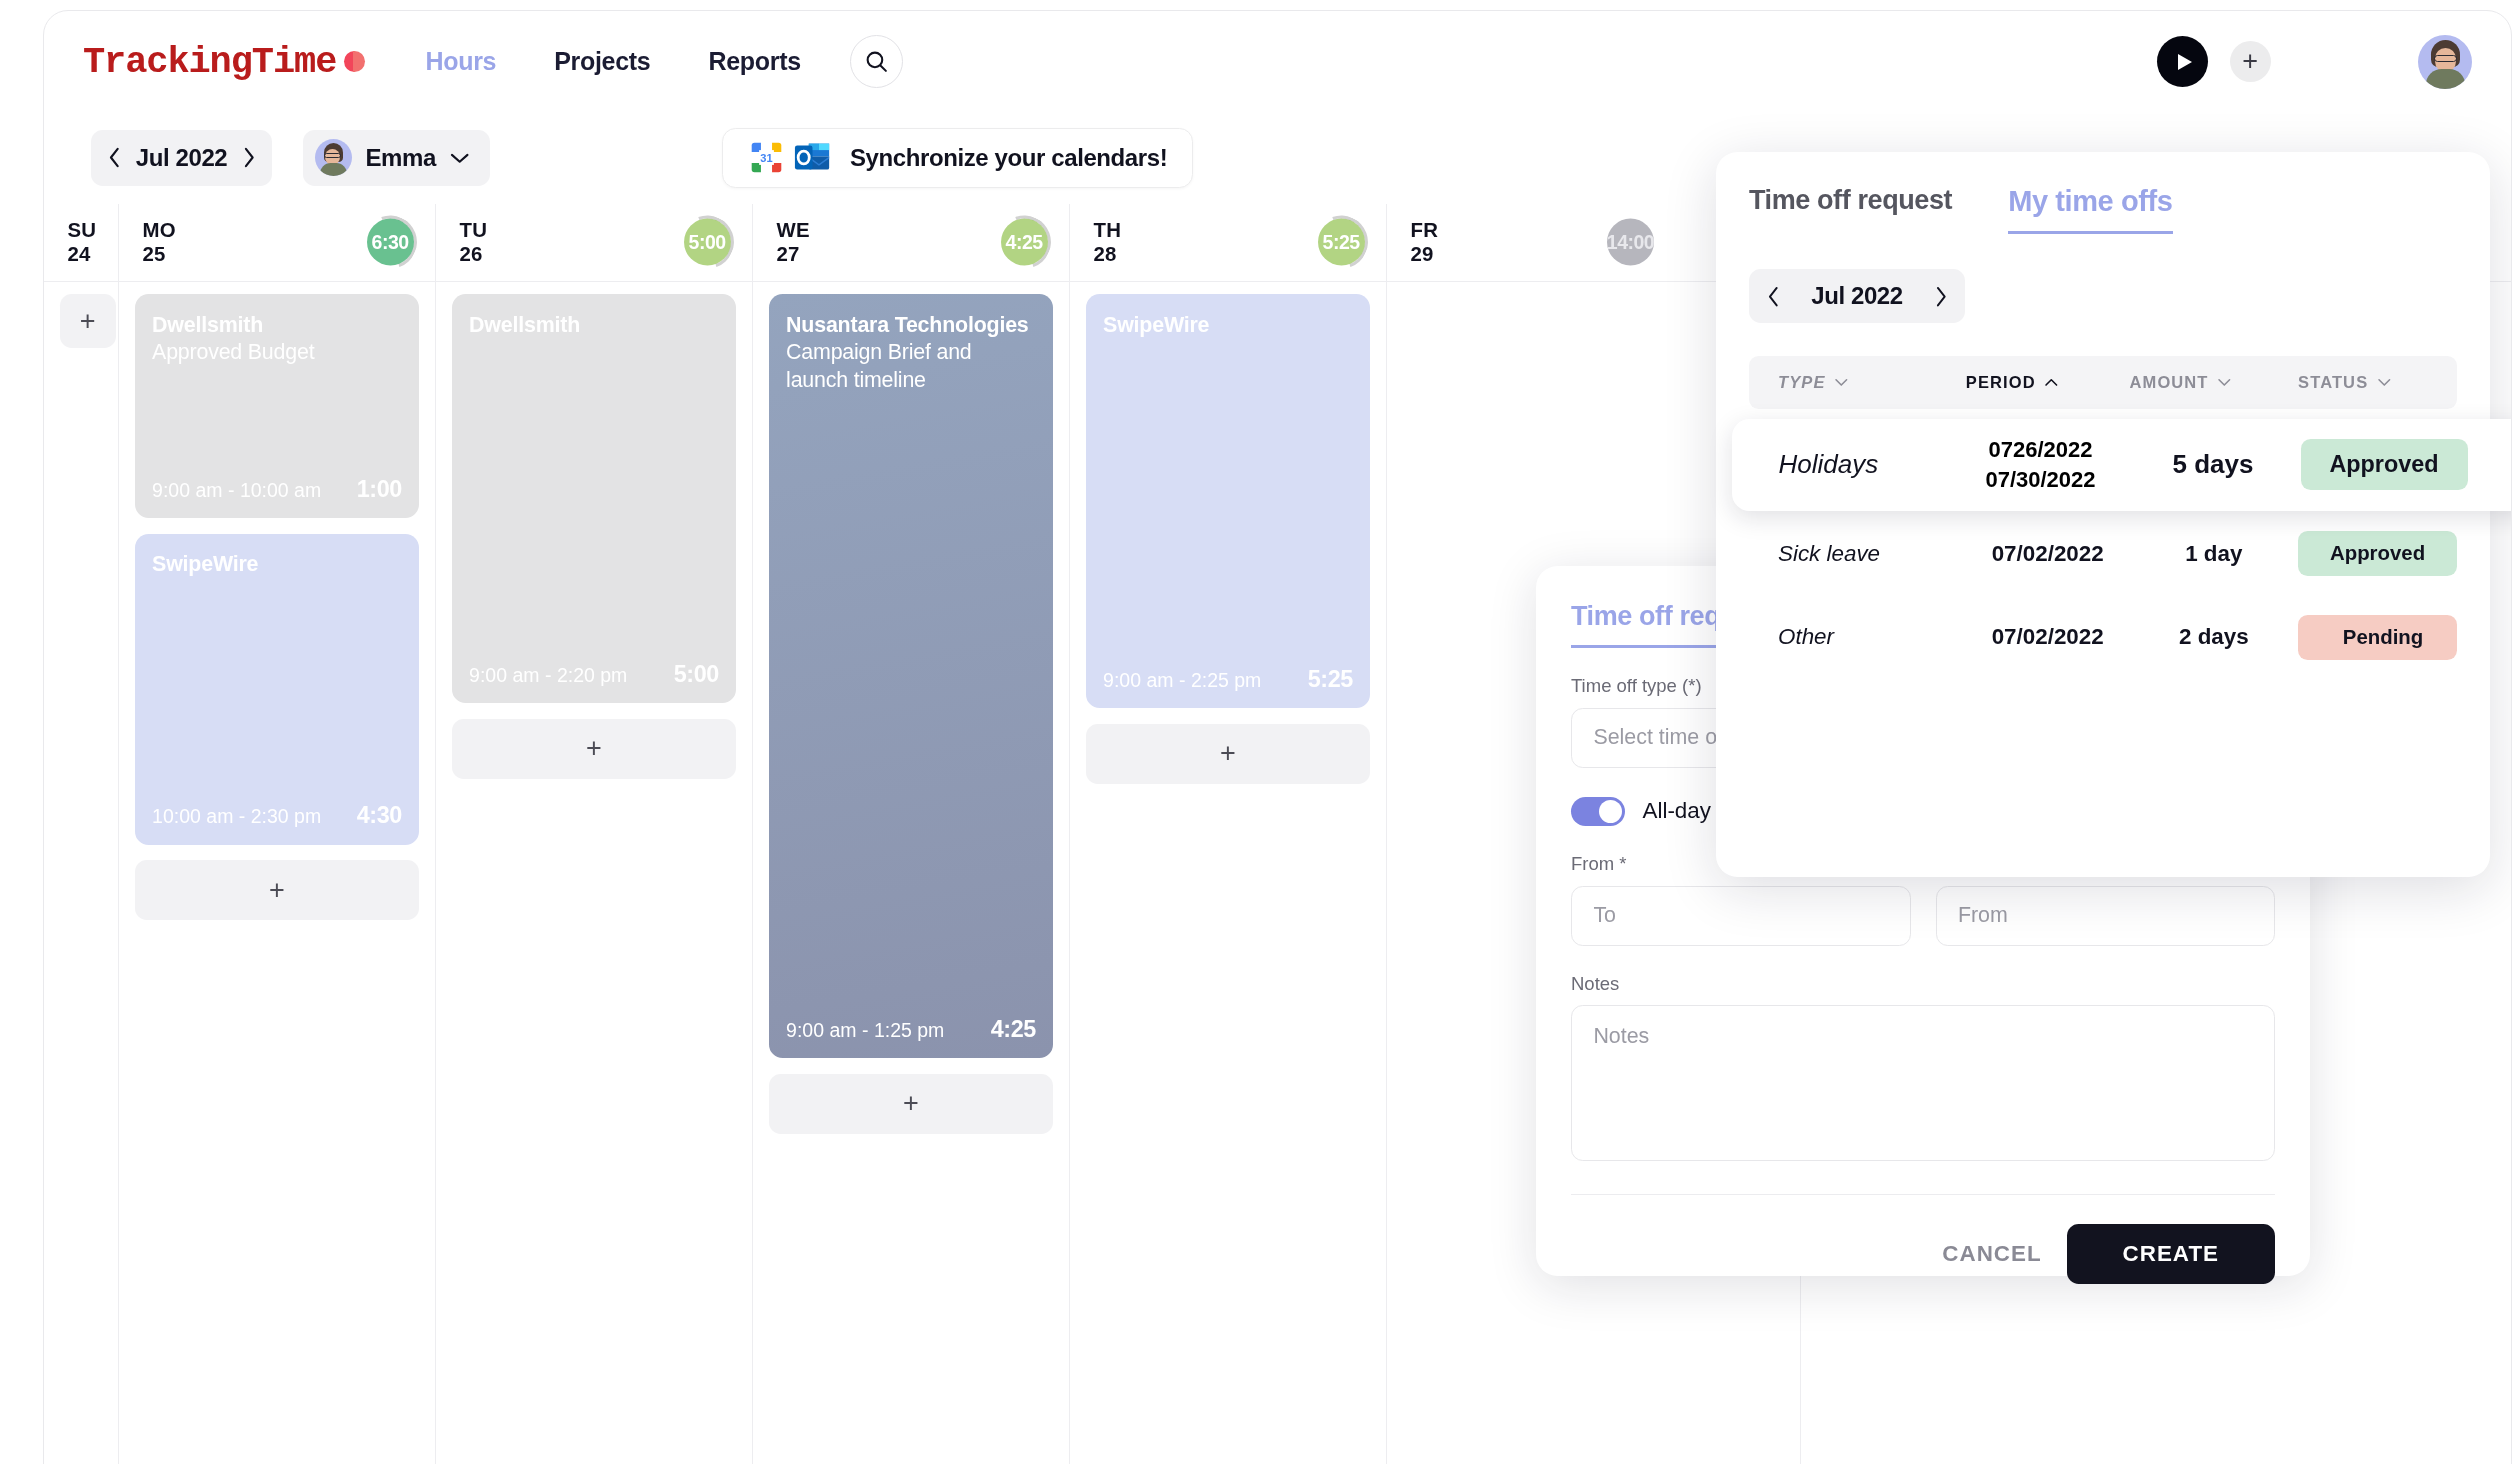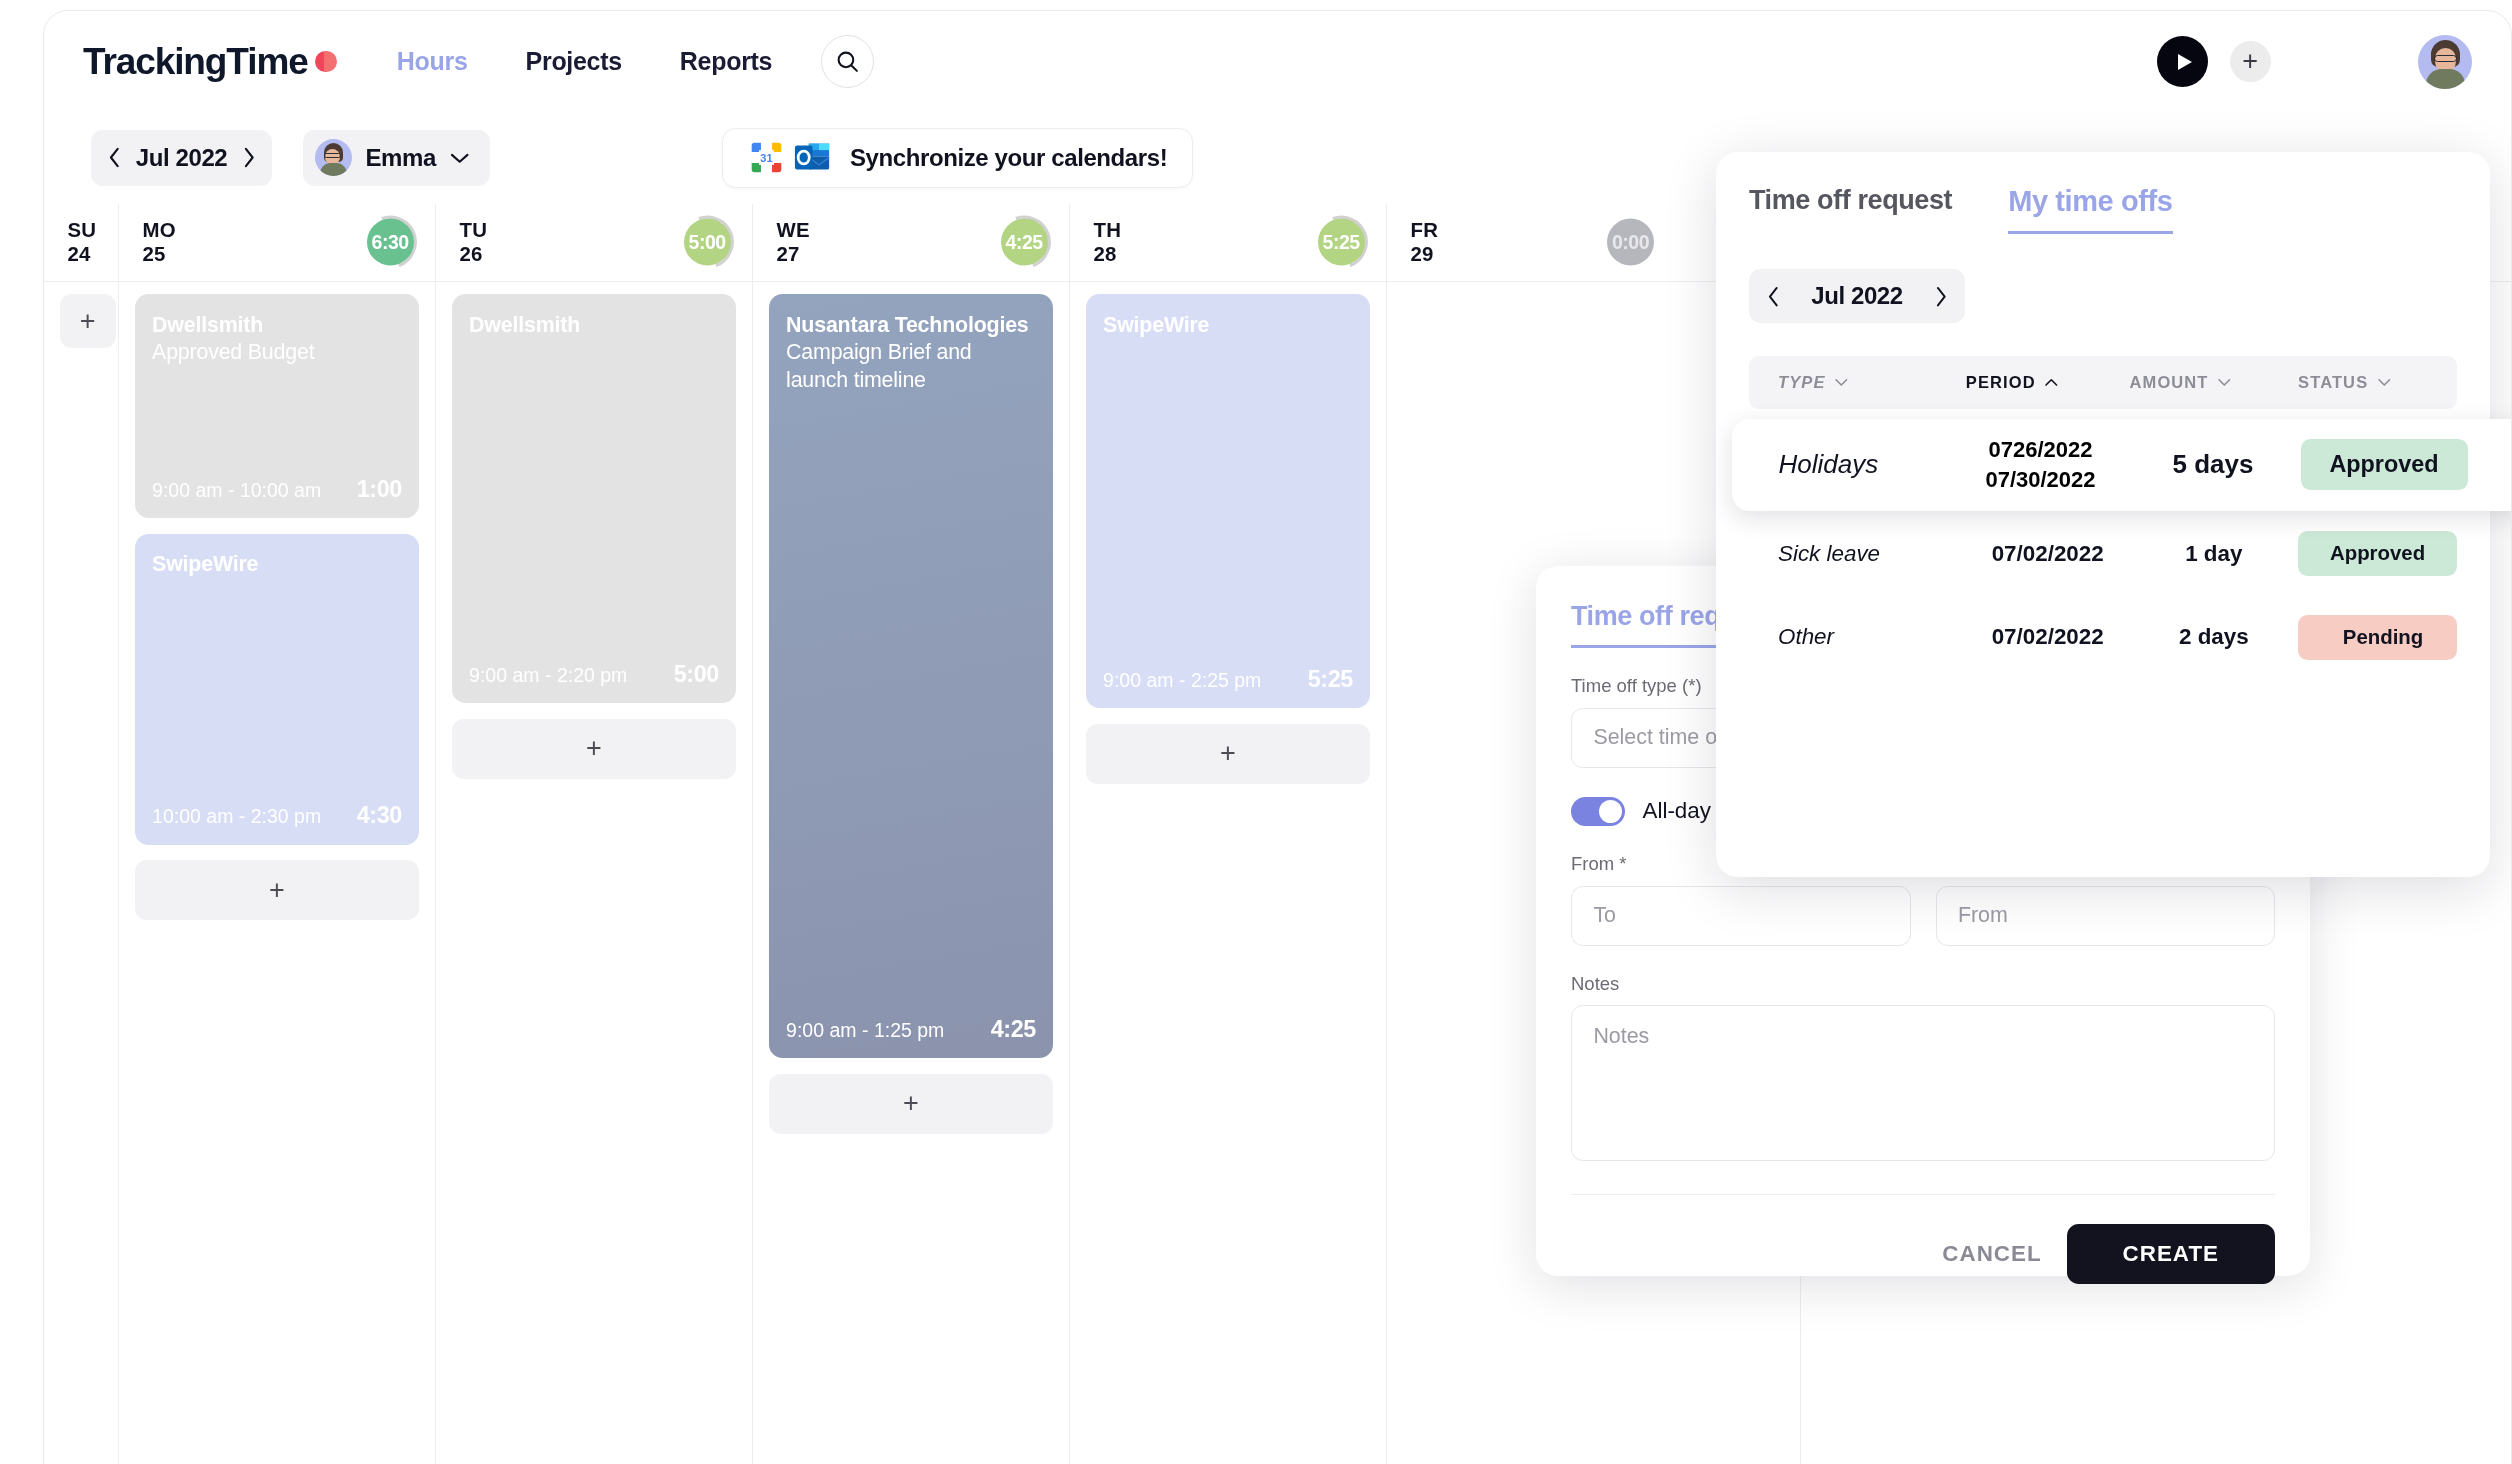--- a/index.html
+++ b/index.html
@@ -28,7 +28,7 @@
   .logo {
     margin-left: 39px;
     font-size: 37px; font-weight: 700; letter-spacing: -1.1px;
-    color: #0f172a; display: flex; align-items: center;
+    color: #b91c1c; display: flex; align-items: center; font-family: Liberation Mono, monospace;
   }
   .logo-mark {
     display: inline-block; width: 21.4px; height: 21.4px; margin-left: 7.8px;

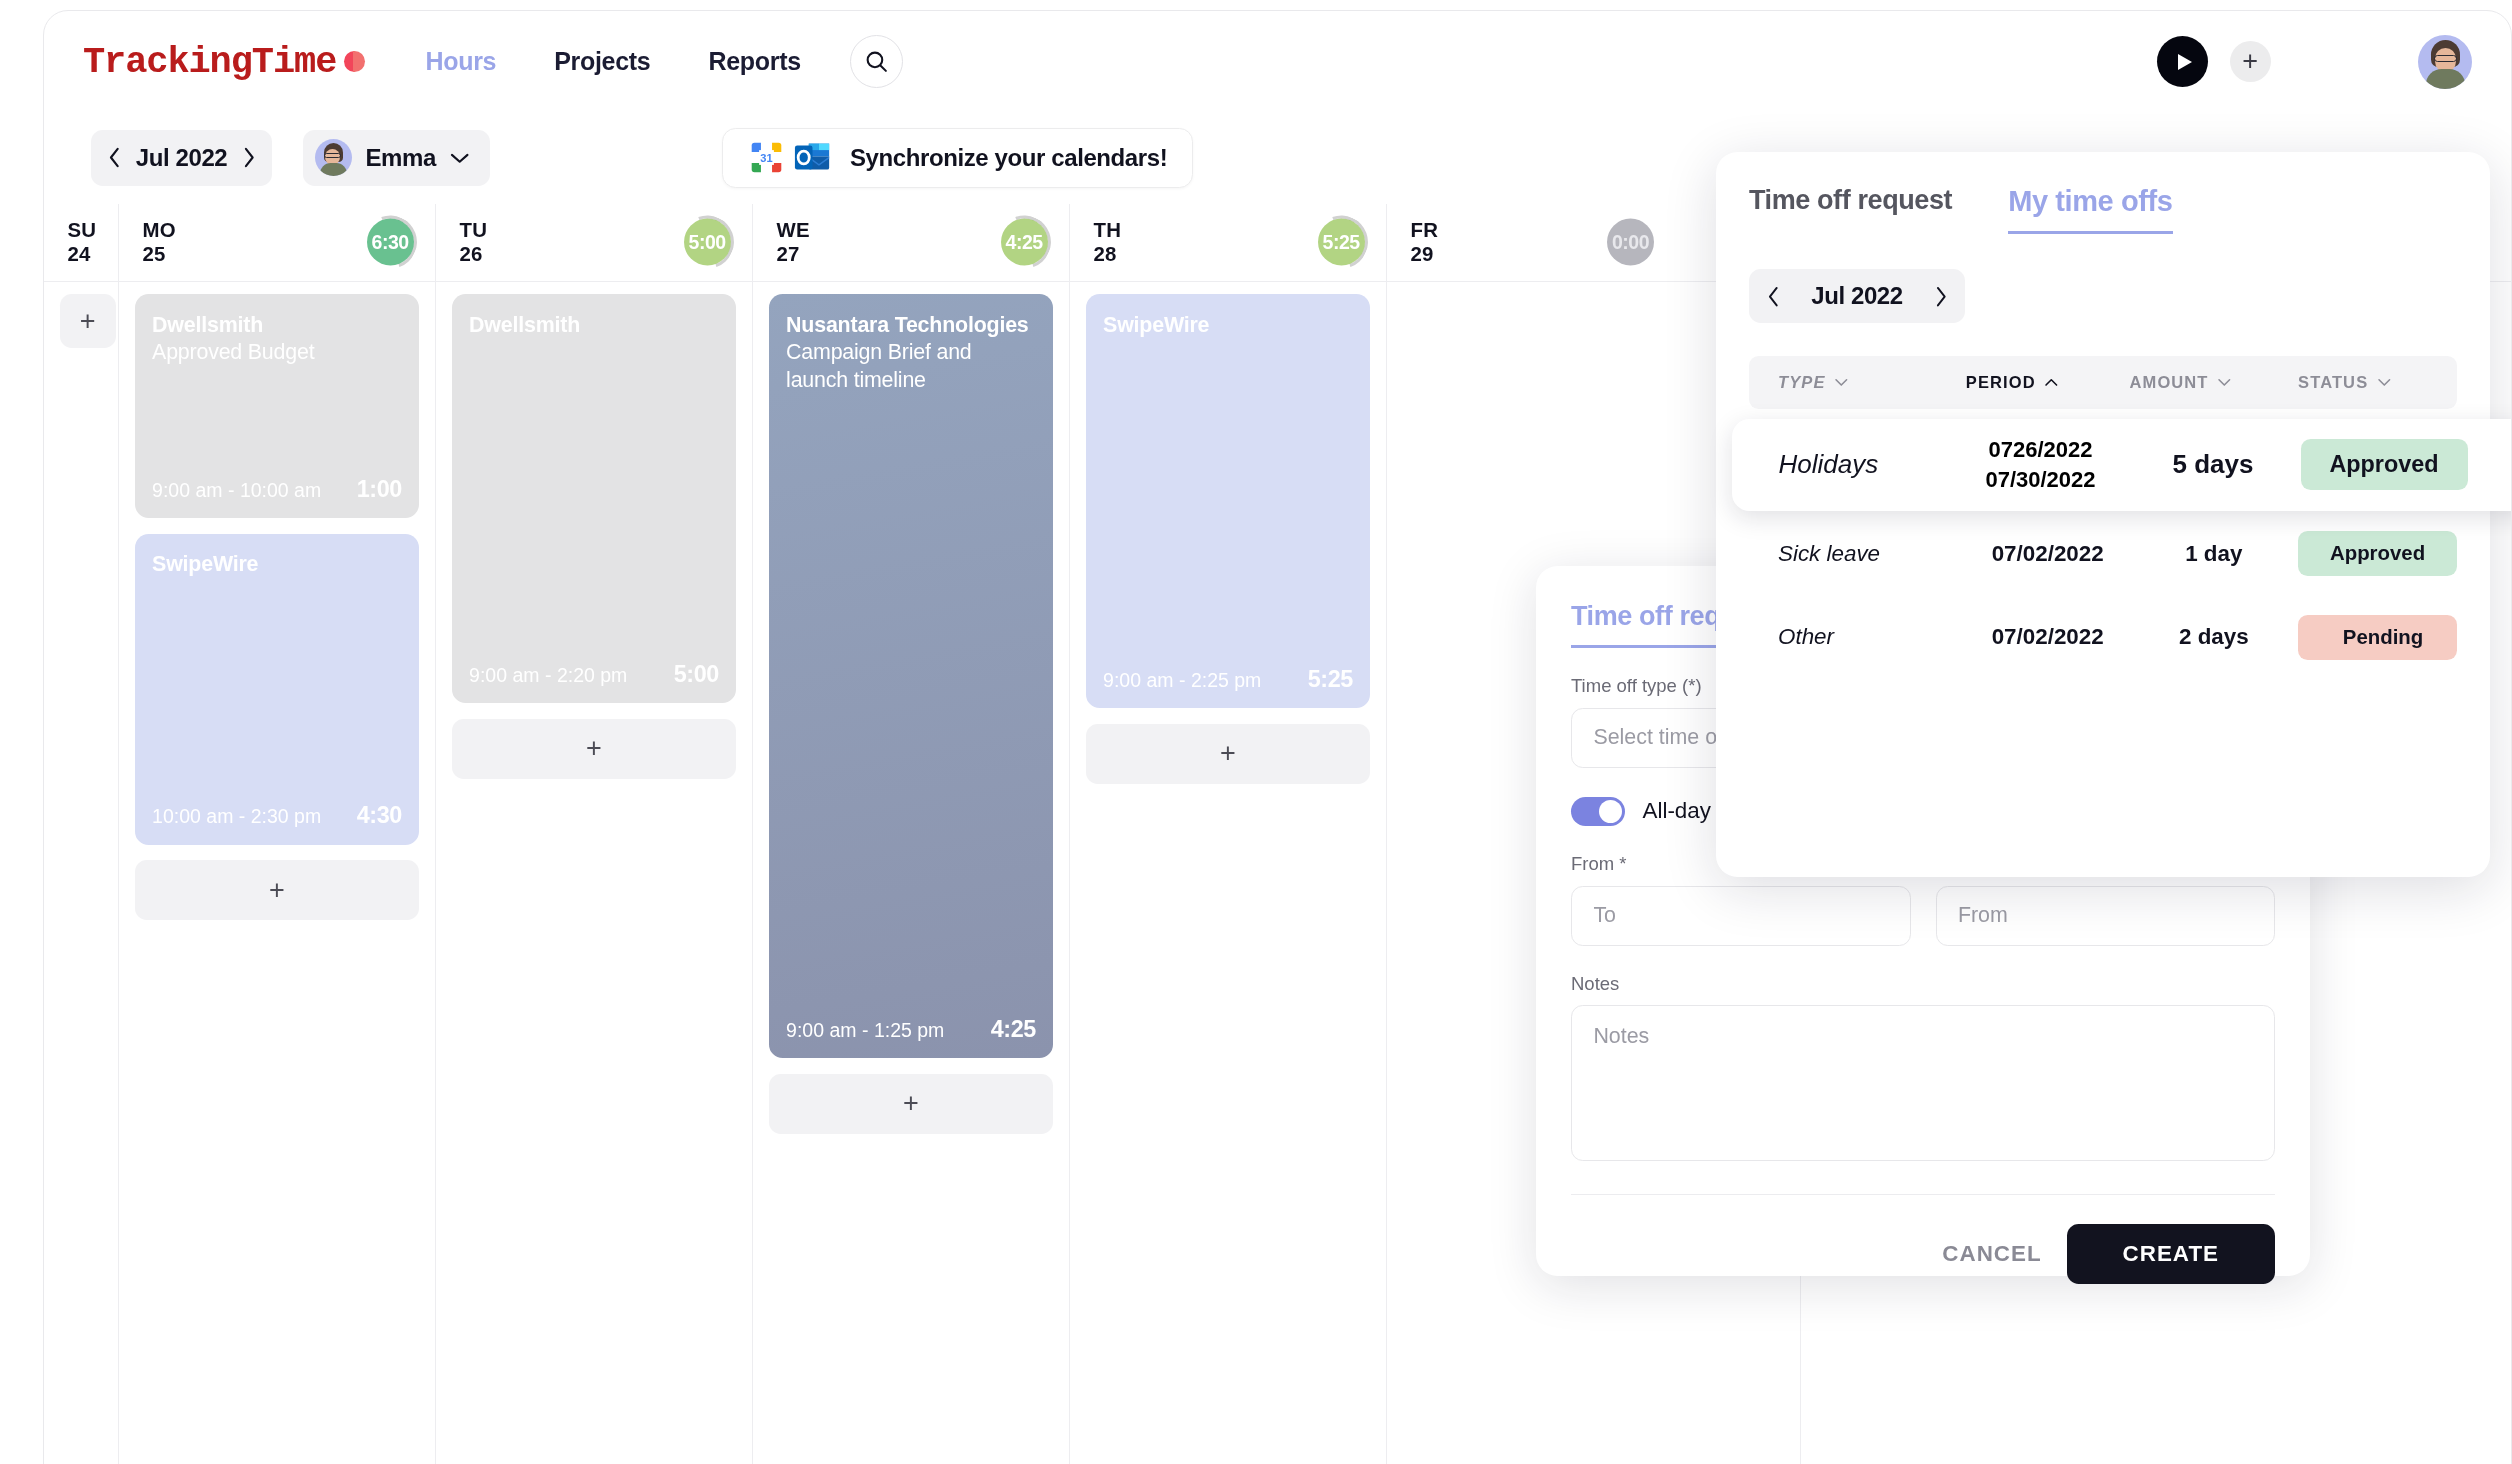--- a/index.html
+++ b/index.html
@@ -409,7 +409,7 @@
     <div class="dayhead" style="width:414px">
       <div class="dow"><span>FR</span><br><span>29</span></div>
       <div class="badge" style="background:#b6b6bd;right:146px;color:#e8e8ec">
-          <span>0:00</span>
+          <span>14:00</span>
         </div>
     </div>
     <div class="dayhead" style="flex:1;border-right:none"></div>

